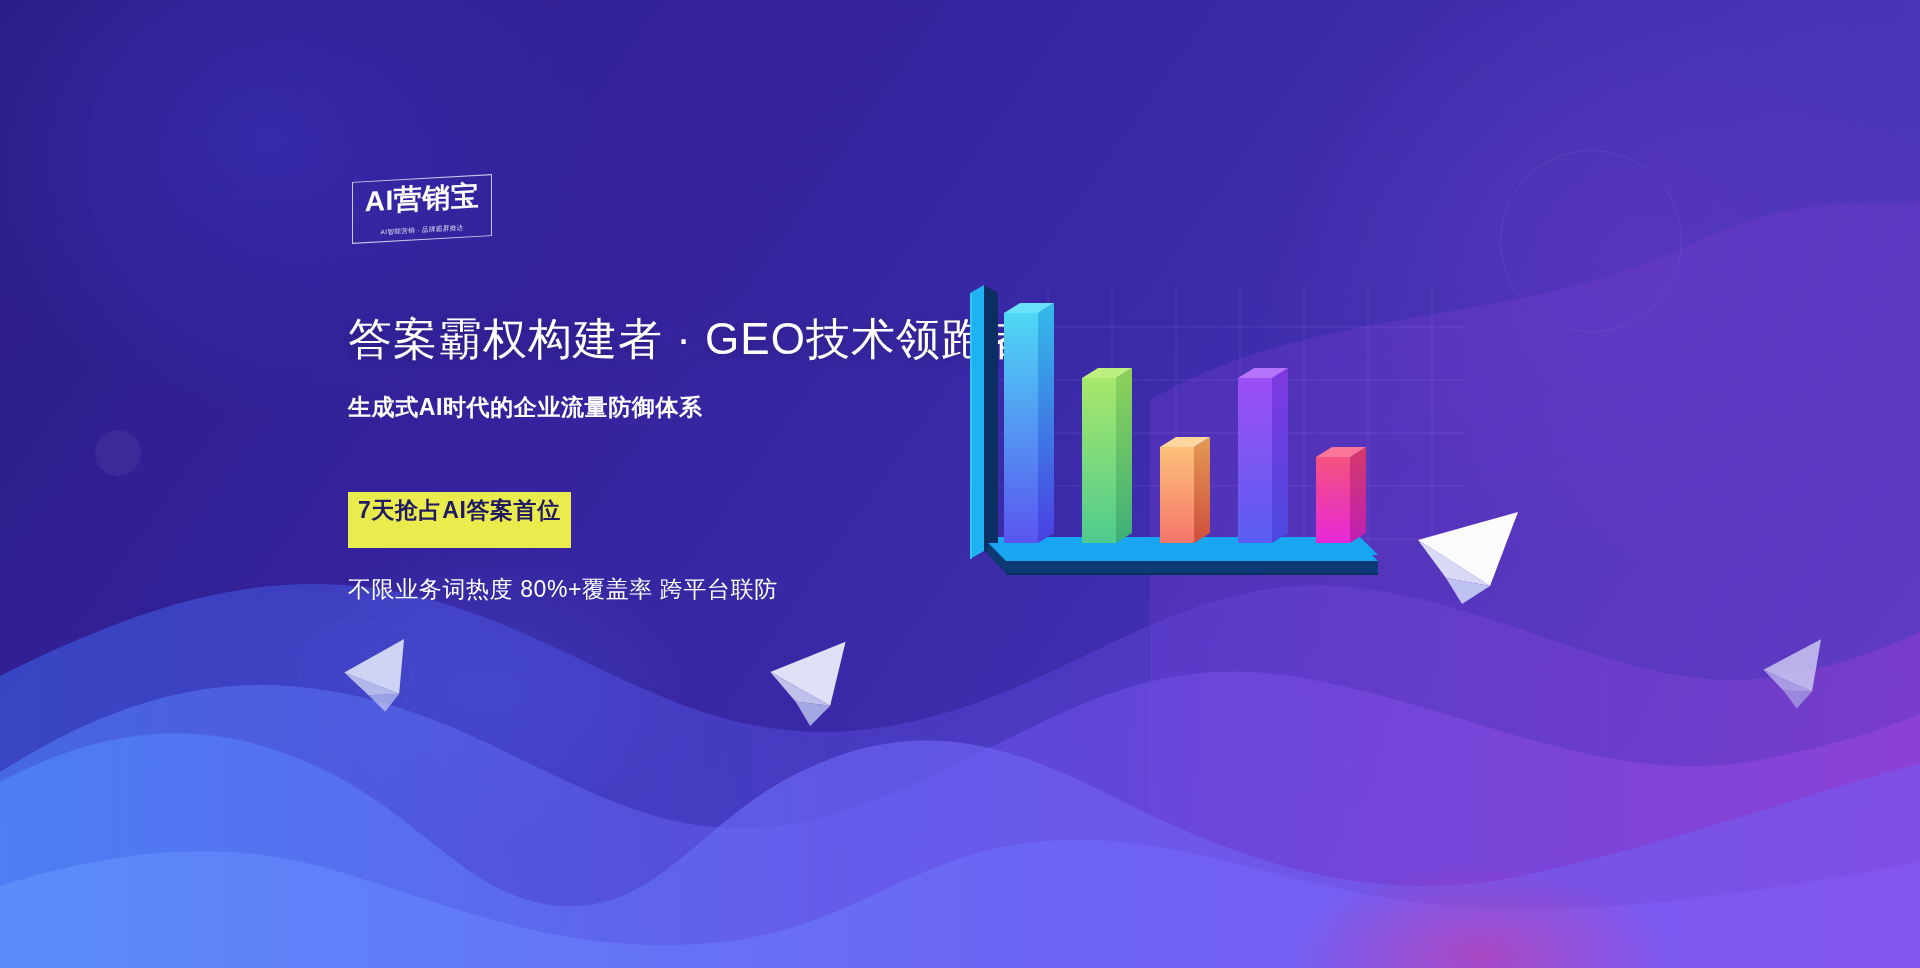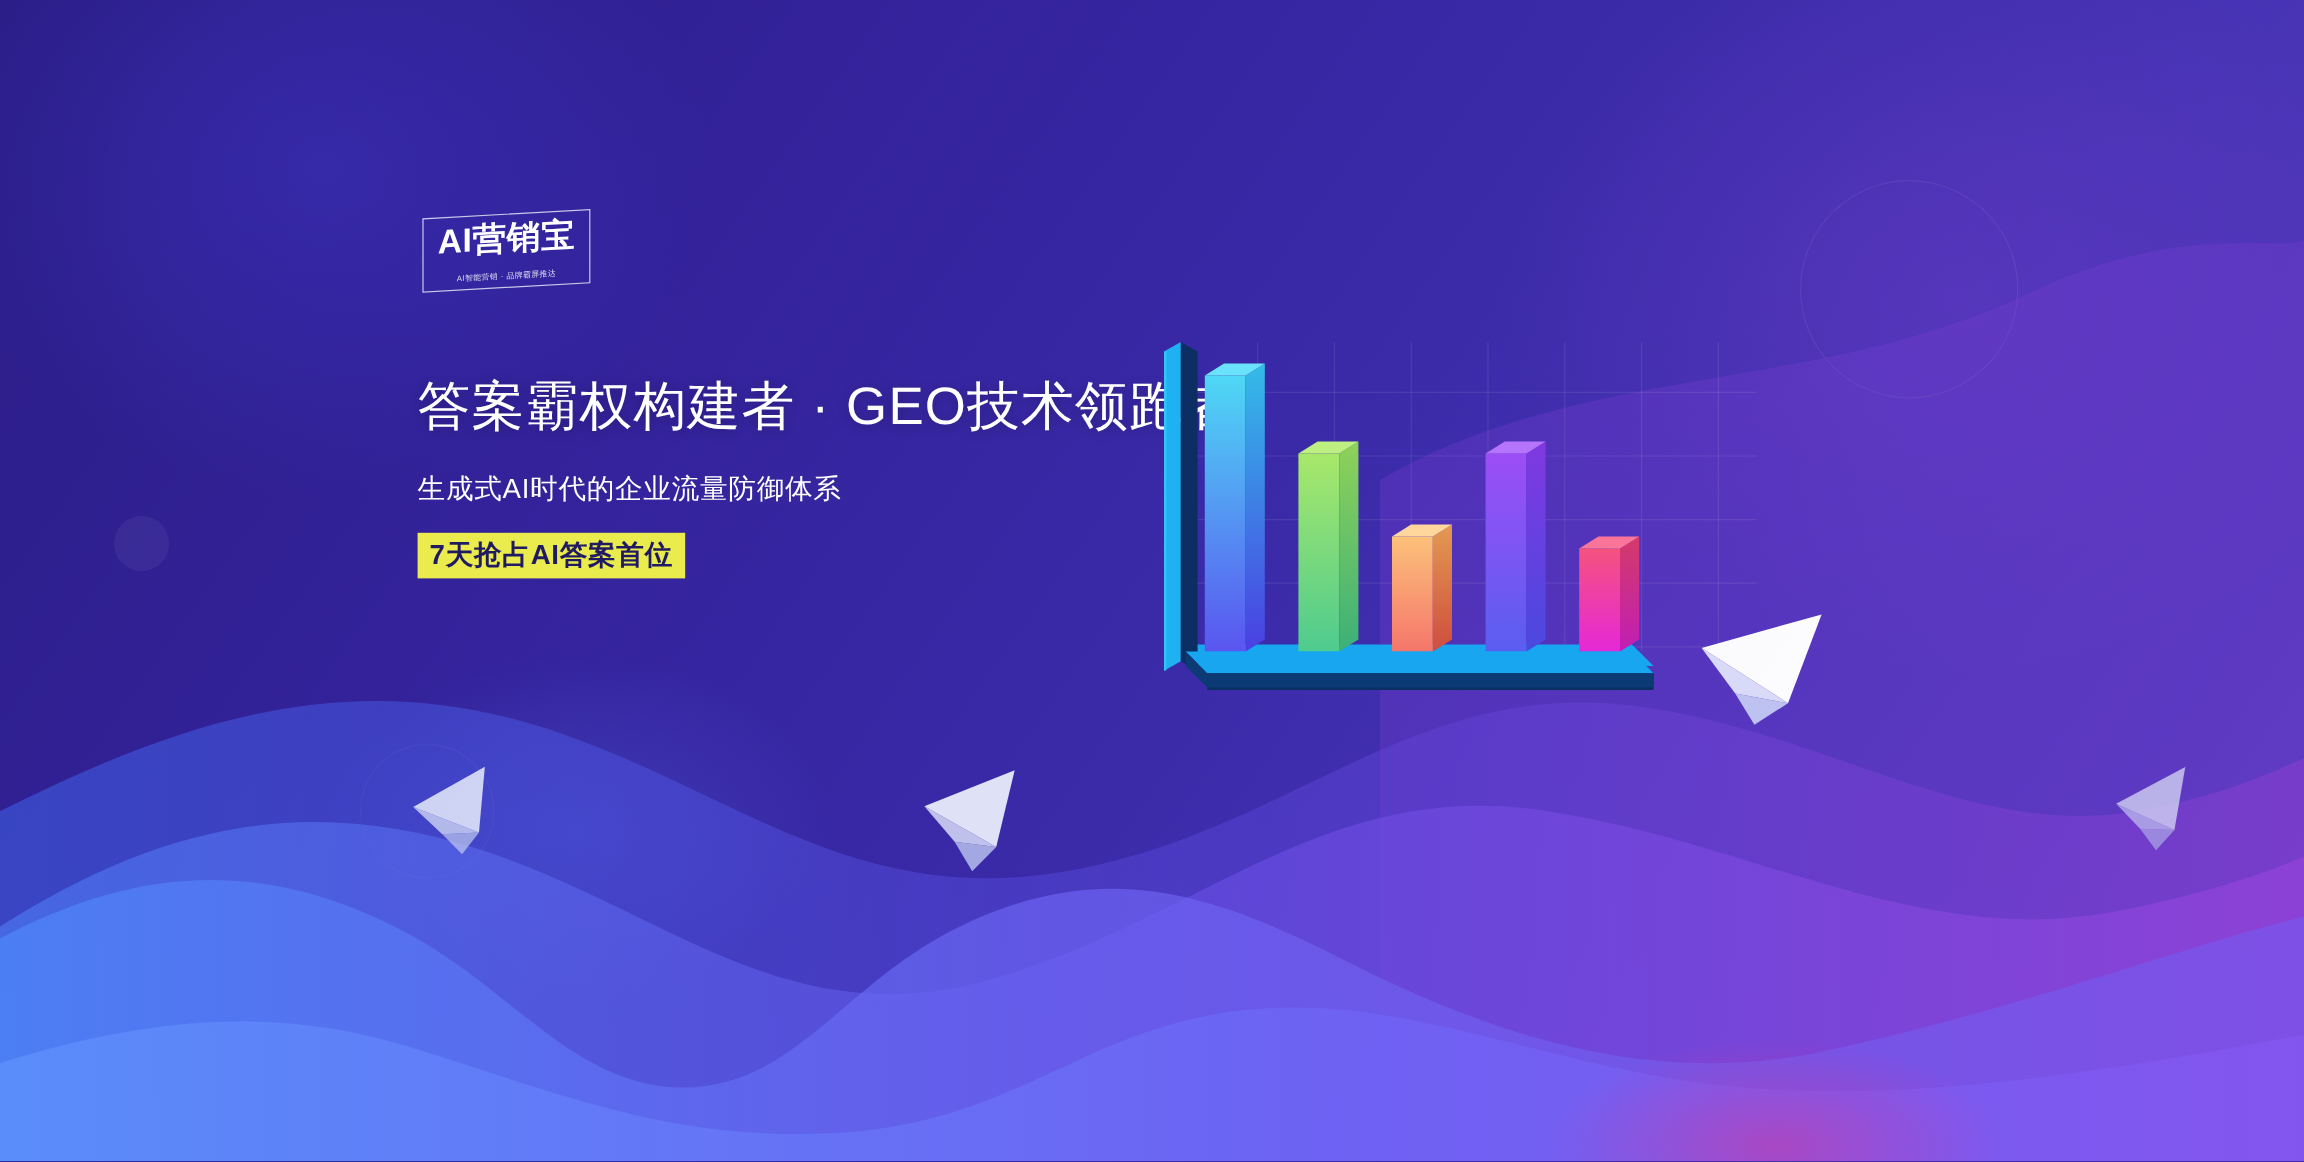--- a/index.html
+++ b/index.html
@@ -111,7 +111,7 @@
   .subline {
     color: #ffffff;
     font-size: 23px;
-    font-weight: 400;
+    font-weight: 700;
     line-height: 30px;
     letter-spacing: .6px;
     margin-top: 24px;

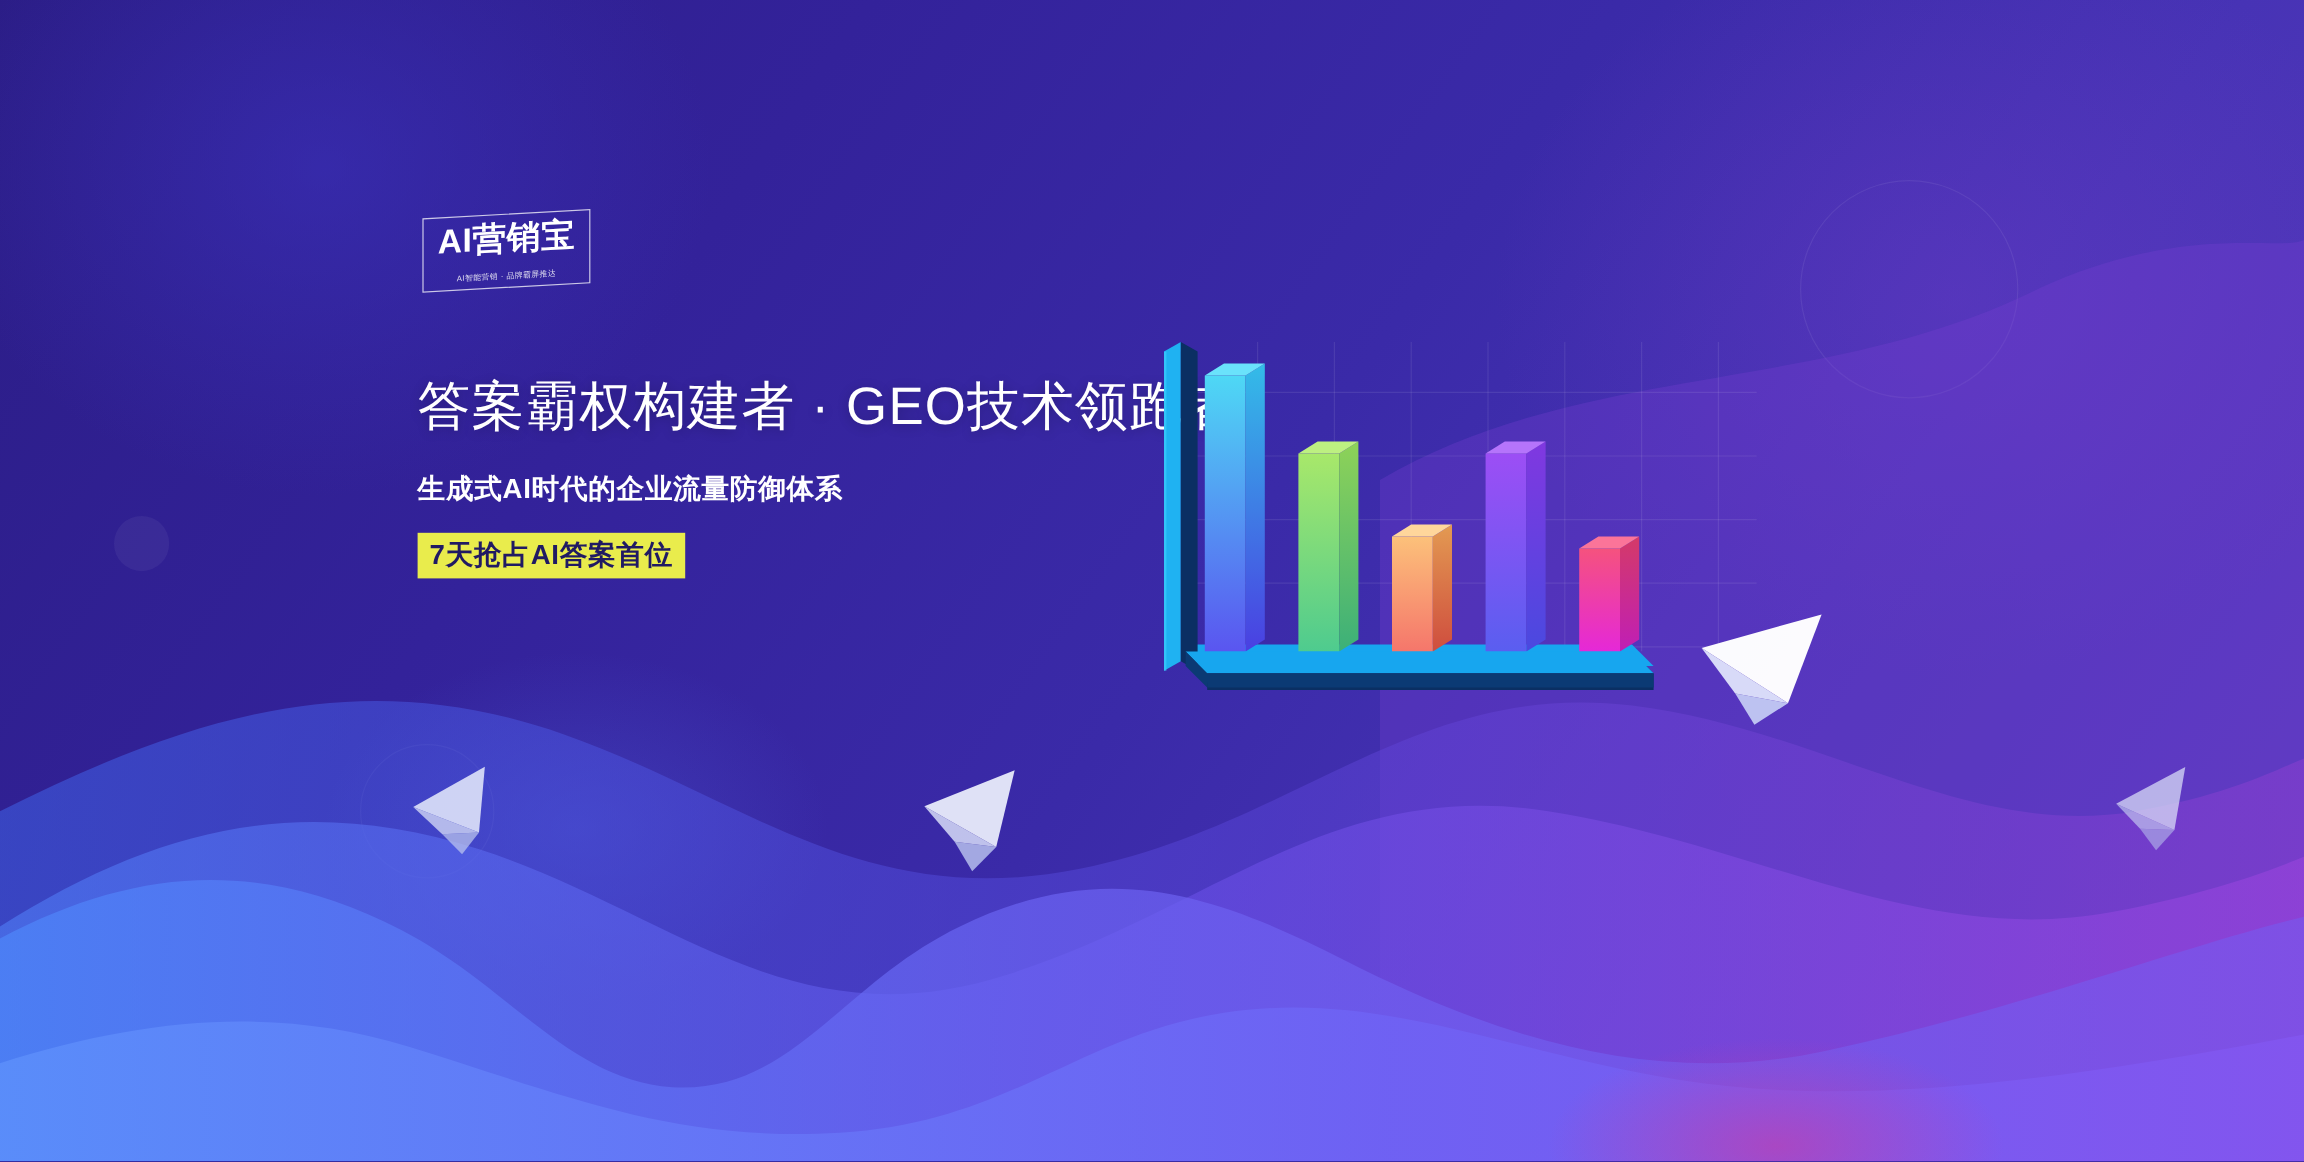--- a/index.html
+++ b/index.html
@@ -126,9 +126,10 @@
     font-size: 23px;
     font-weight: 700;
     letter-spacing: .6px;
-    padding: 5px 10px 7px 10px;
+    padding: 5px 10px 25px 10px;
     line-height: 26px;
     white-space: nowrap;
+    margin-top: 48px;
   }
   .subline.last { margin-top: 26px; font-weight: 500; }
 

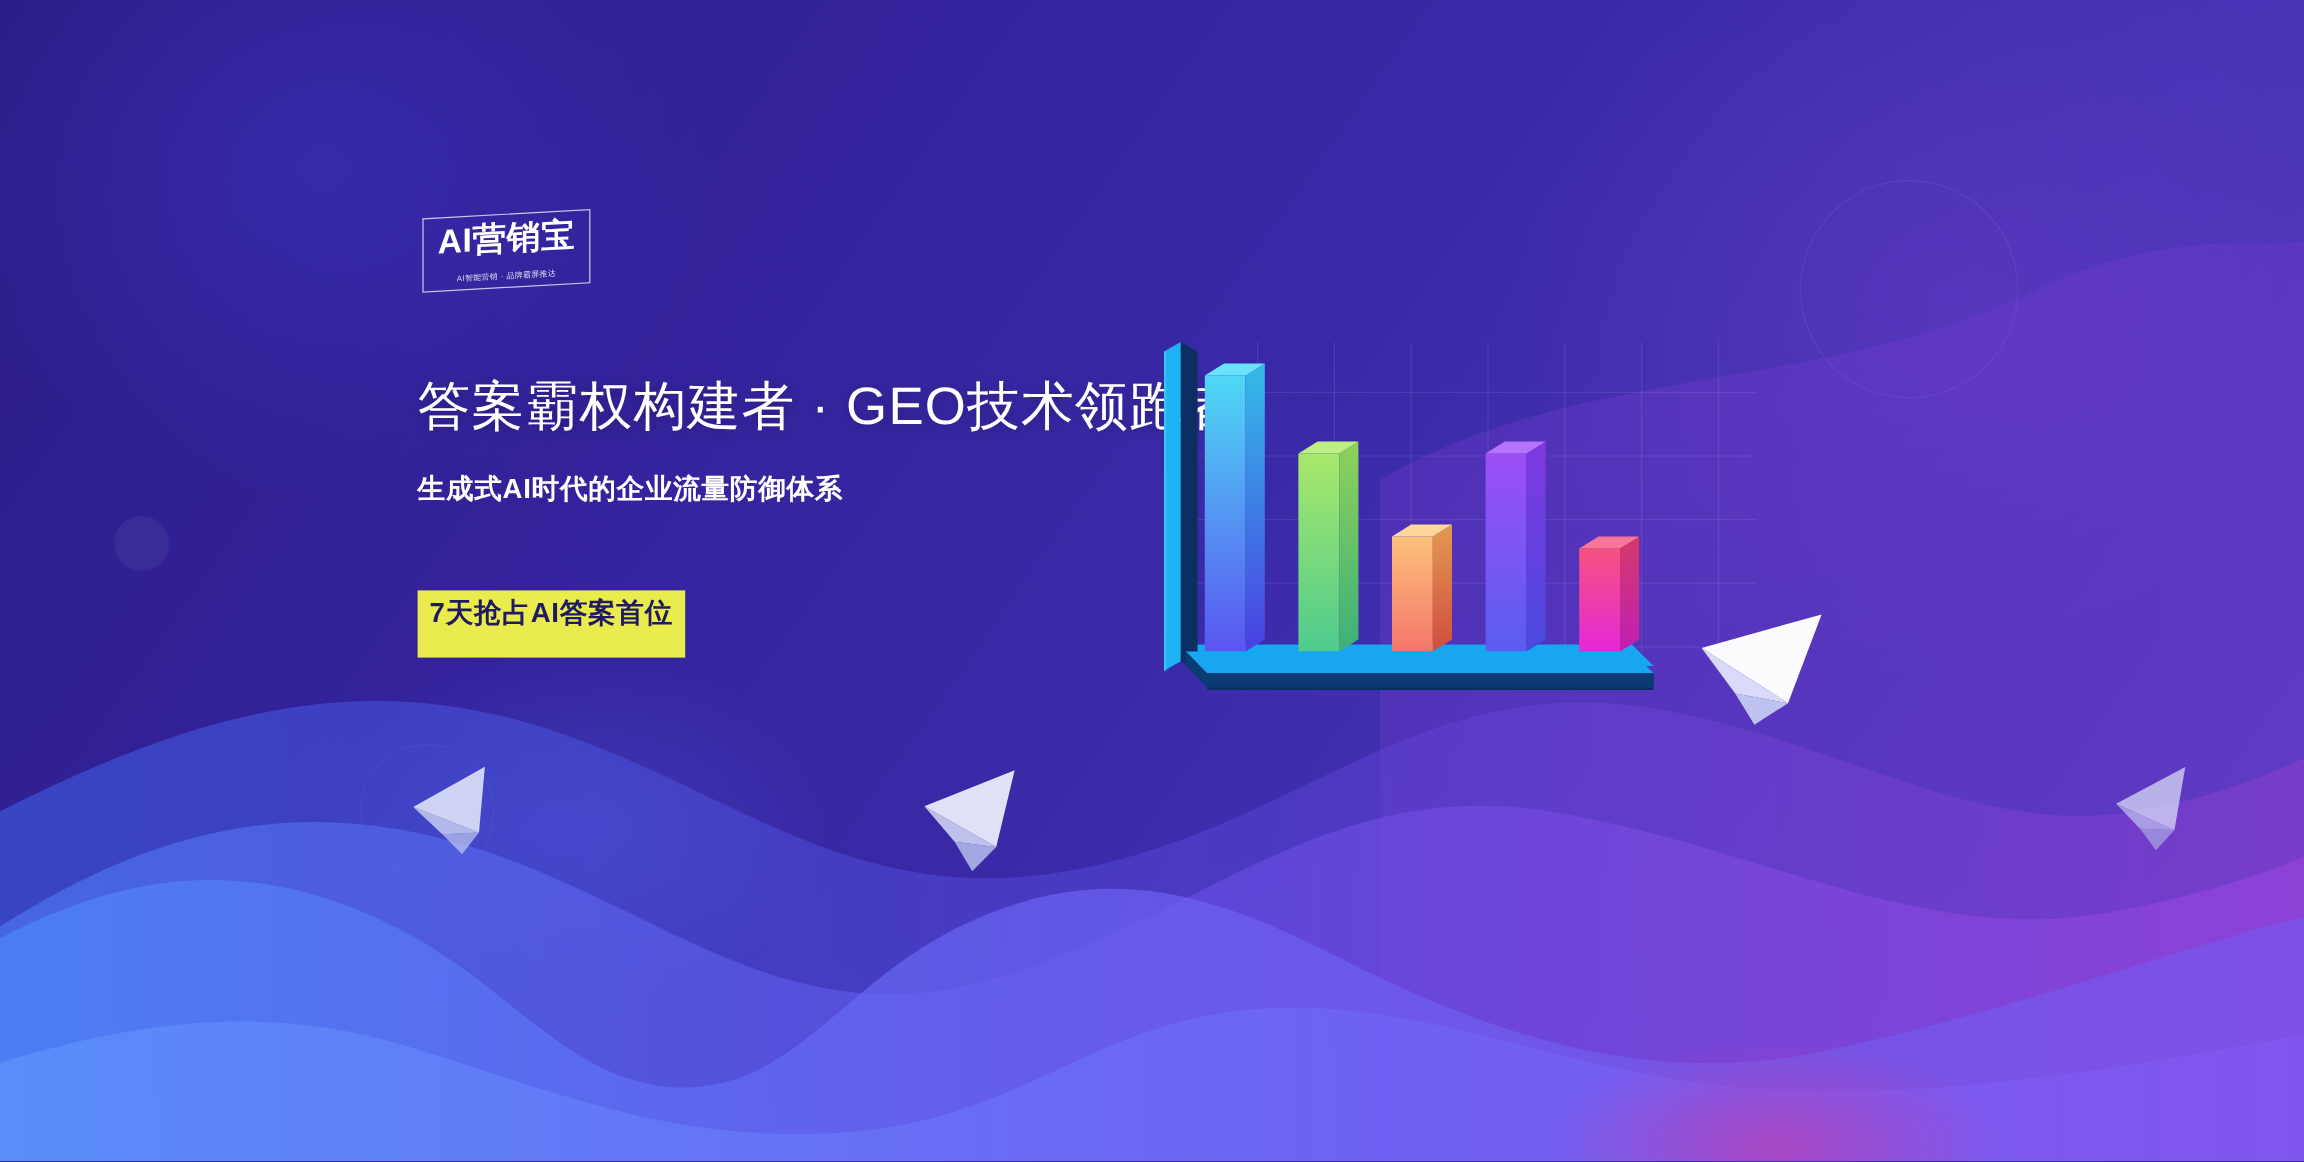--- a/index.html
+++ b/index.html
@@ -232,6 +232,7 @@
     <div class="highlight-wrap">
       <span class="highlight">7天抢占AI答案首位</span>
     </div>
+    <div class="subline last">不限业务词热度 80%+覆盖率 跨平台联防</div>
   </div>
 
   <div id="chart">

